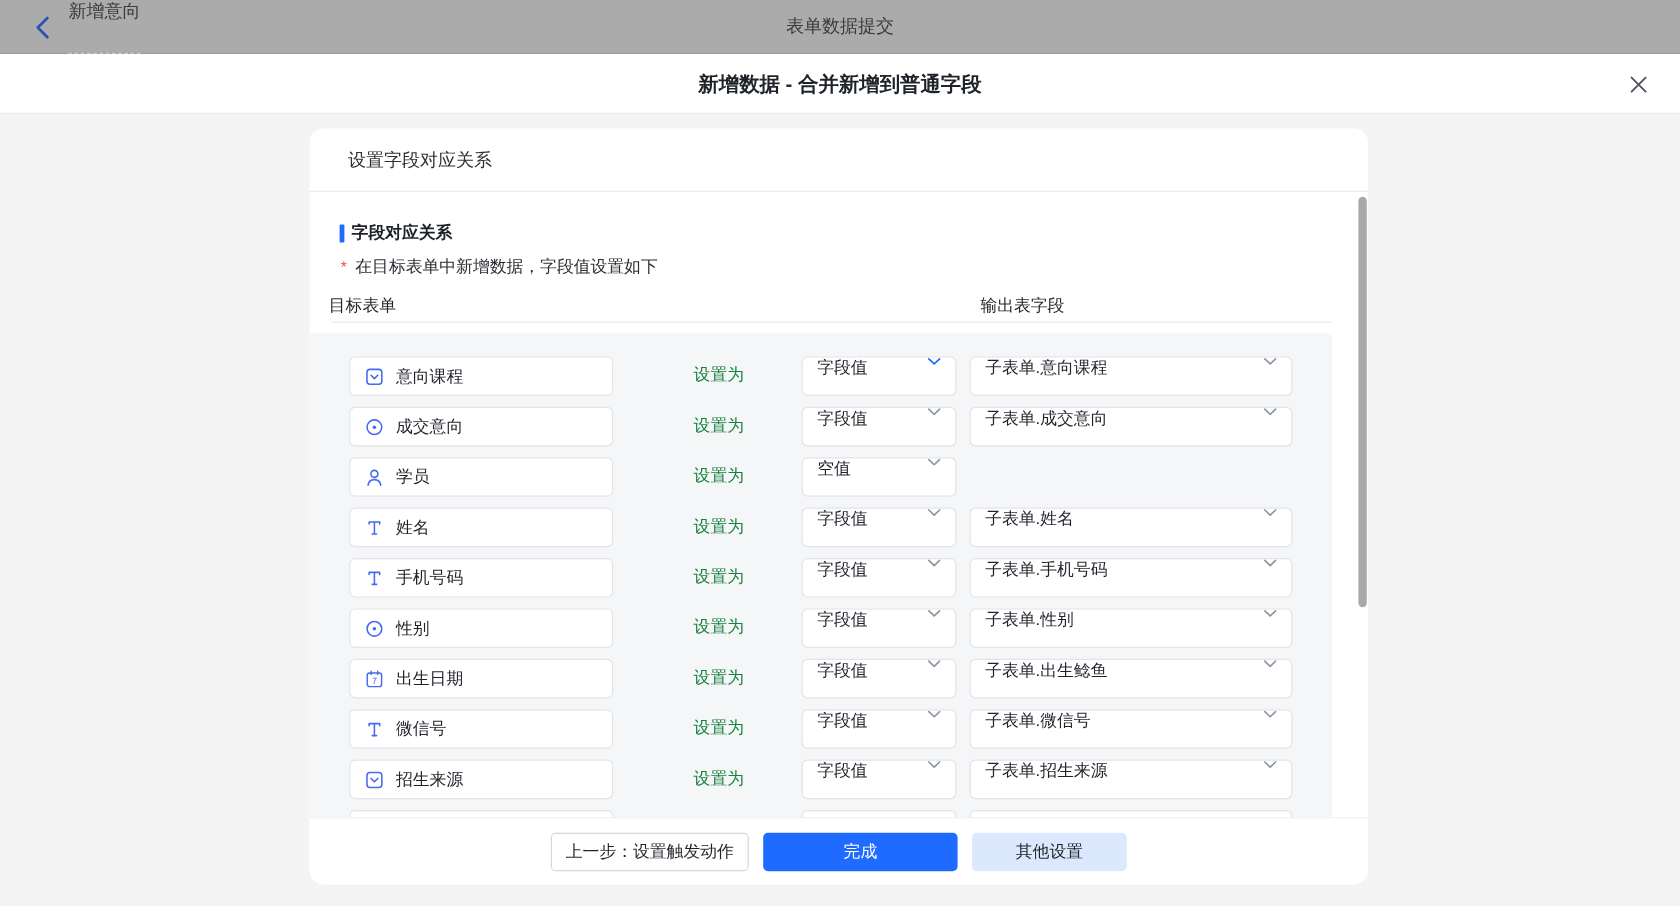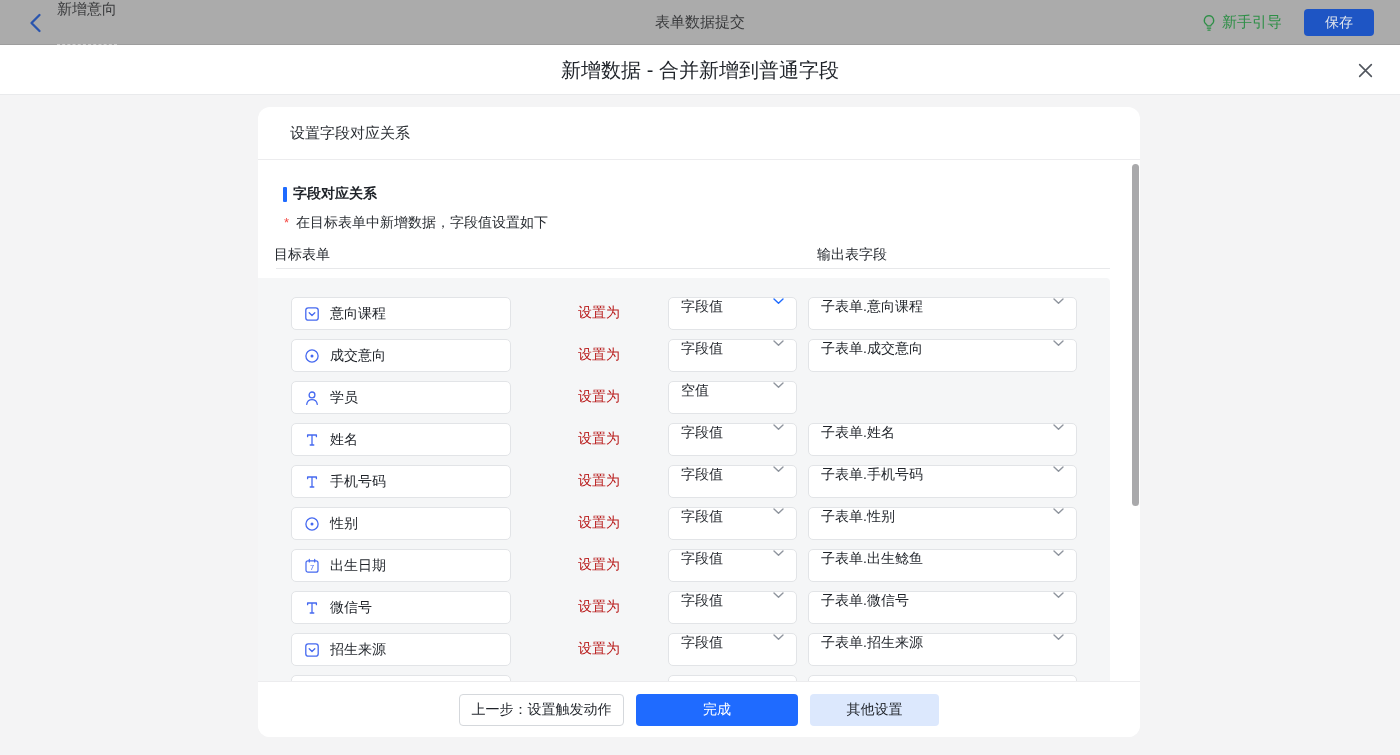--- a/index.html
+++ b/index.html
@@ -125,18 +125,6 @@
     <span class="back-label">新增意向</span>
   </div>
   <div class="topbar-title">表单数据提交</div>
-  <div class="topbar-right">
-    <span class="guide-link">
-      <span class="f-icon" style="color:var(--guide-green,#2e8f47);">
-        <svg width="16" height="18" viewBox="0 0 16 18" fill="none" stroke="currentColor" stroke-width="1.3" stroke-linecap="round" stroke-linejoin="round">
-          <path d="M8 1.6a4.8 4.8 0 0 1 2.8 8.6c-.6.45-1 1-1 1.6H6.2c0-.6-.4-1.15-1-1.6A4.8 4.8 0 0 1 8 1.6z"></path>
-          <path d="M6.4 14.2h3.2M7 16.2h2"></path>
-        </svg>
-      </span>
-      <span>新手引导</span>
-    </span>
-    <button class="save-btn">保存</button>
-  </div>
 </div>
 
 <div class="dialog-header">

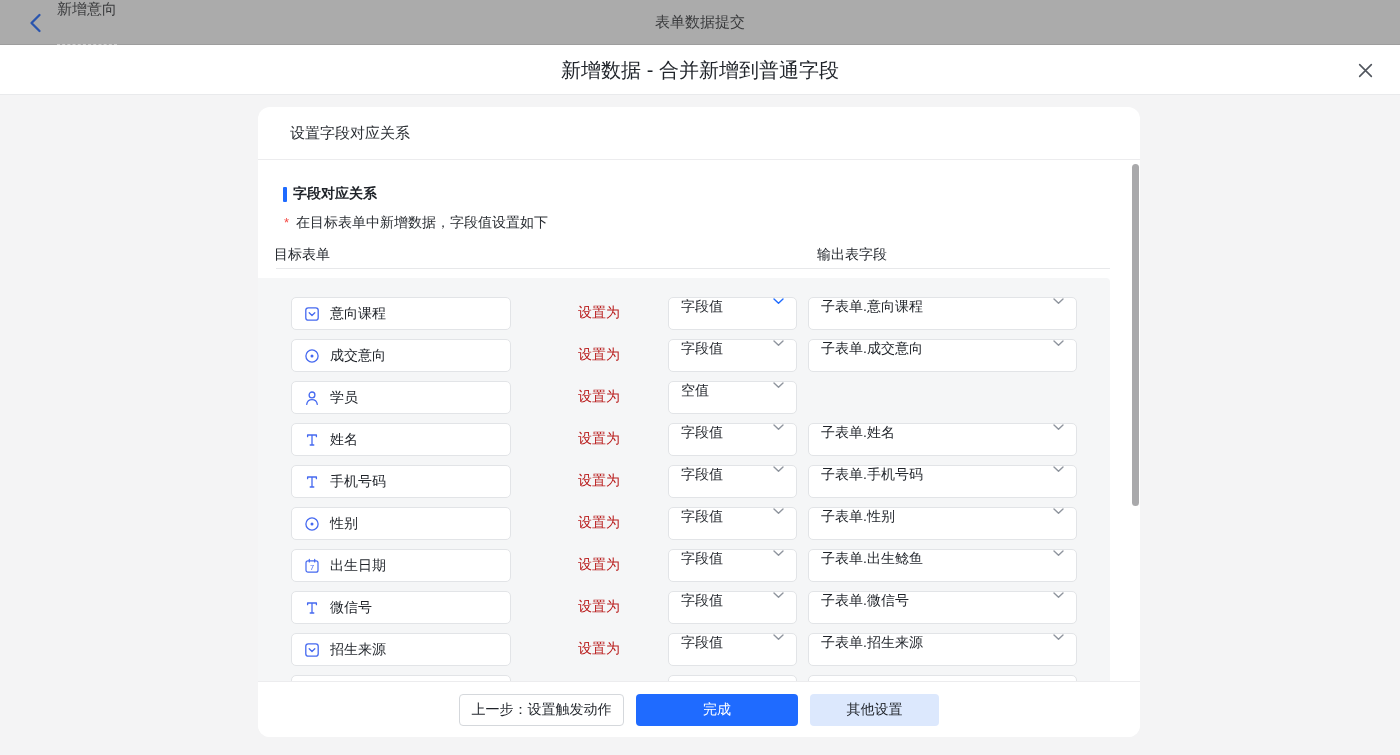--- a/index.html
+++ b/index.html
@@ -40,7 +40,7 @@
   .dialog-title {
     position:absolute; left:0; right:0; top:0; height:50px;
     display:flex; align-items:center; justify-content:center;
-    font-size:20px; font-weight:400; color:#1f2329;
+    font-size:17px; font-weight:700; color:#1f2329;
   }
   .dialog-close {
     position:absolute; right:24px; top:14px; width:22px; height:22px;

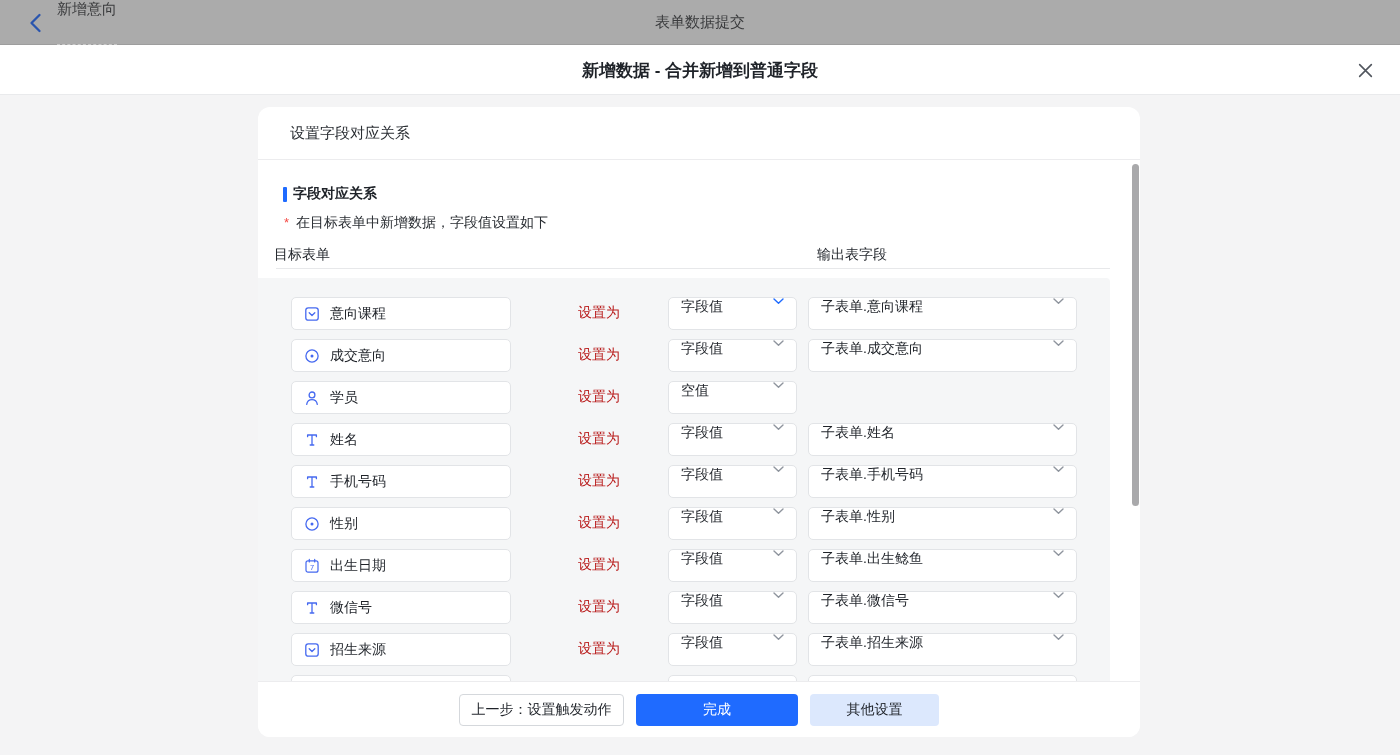--- a/index.html
+++ b/index.html
@@ -82,7 +82,7 @@
   }
   .field-box .f-label { font-size:14px; color:#1f2329; }
   .f-icon { display:flex; align-items:center; color:var(--field-icon-blue,#4569f0); }
-  .set-as { position:absolute; left:310px; width:62px; top:7px; text-align:center; font-size:14px; color:#b91c1c; }
+  .set-as { position:absolute; left:310px; width:62px; top:7px; text-align:center; font-size:14px; color:#15803d; }
   .select {
     position:absolute; height:33px; background:#fff; border:1px solid #e2e4e7; border-radius:5px;
     display:flex; align-items:flex-start; justify-content:space-between;

